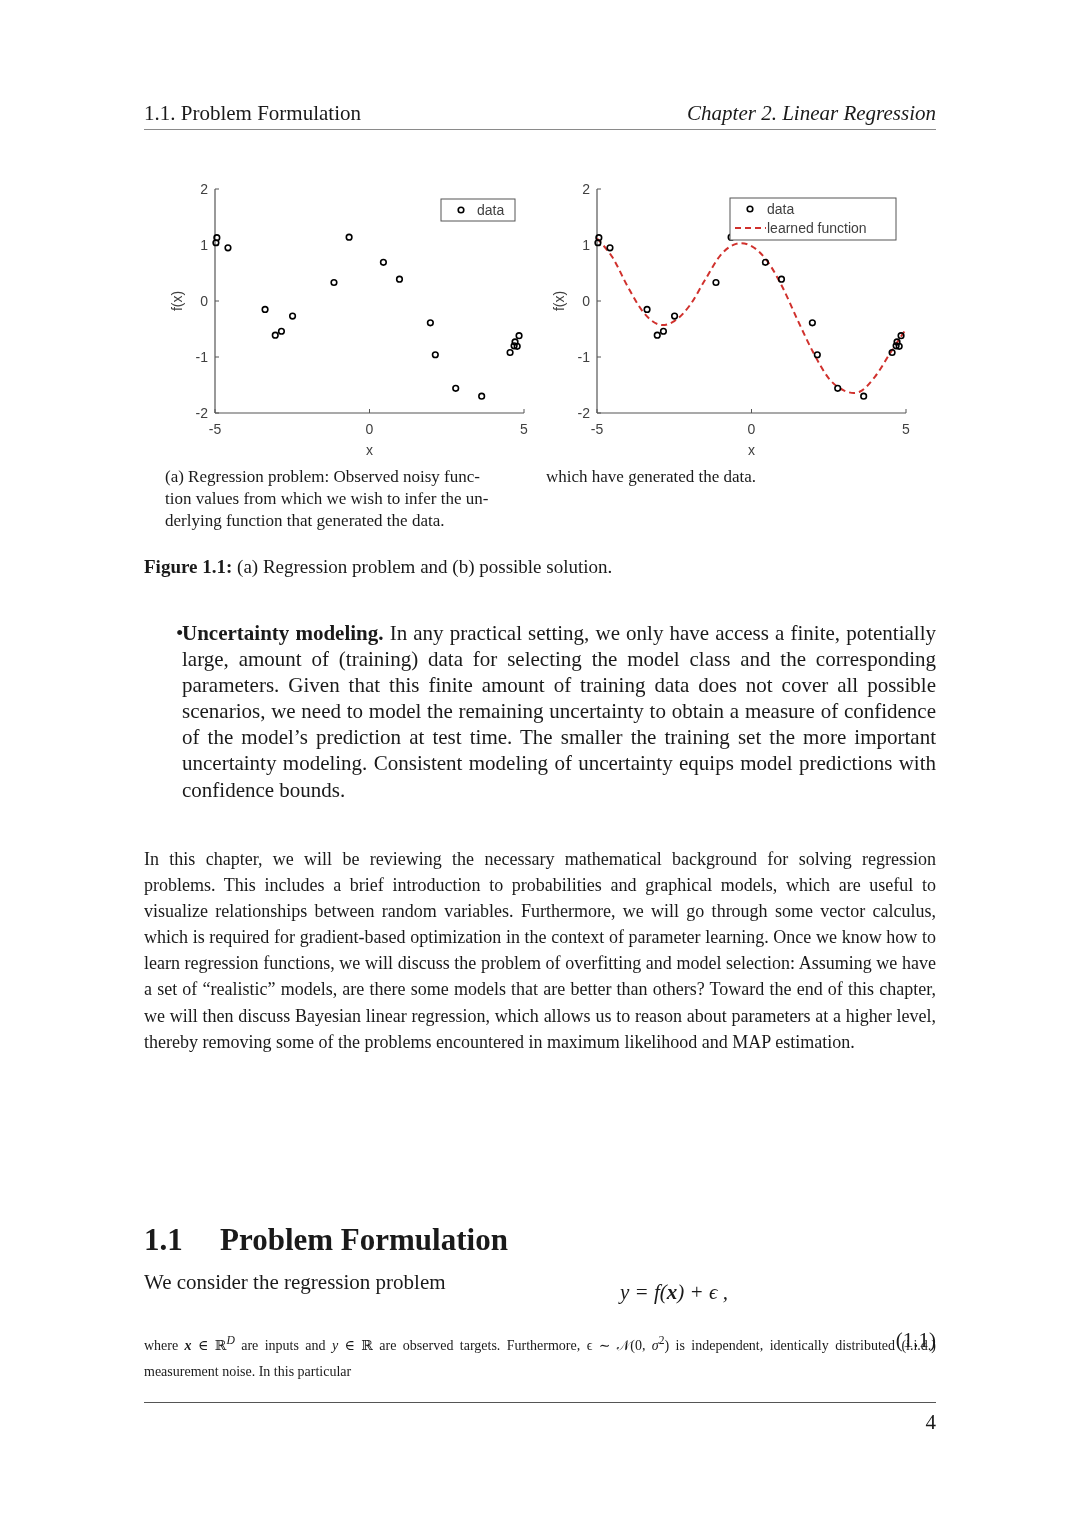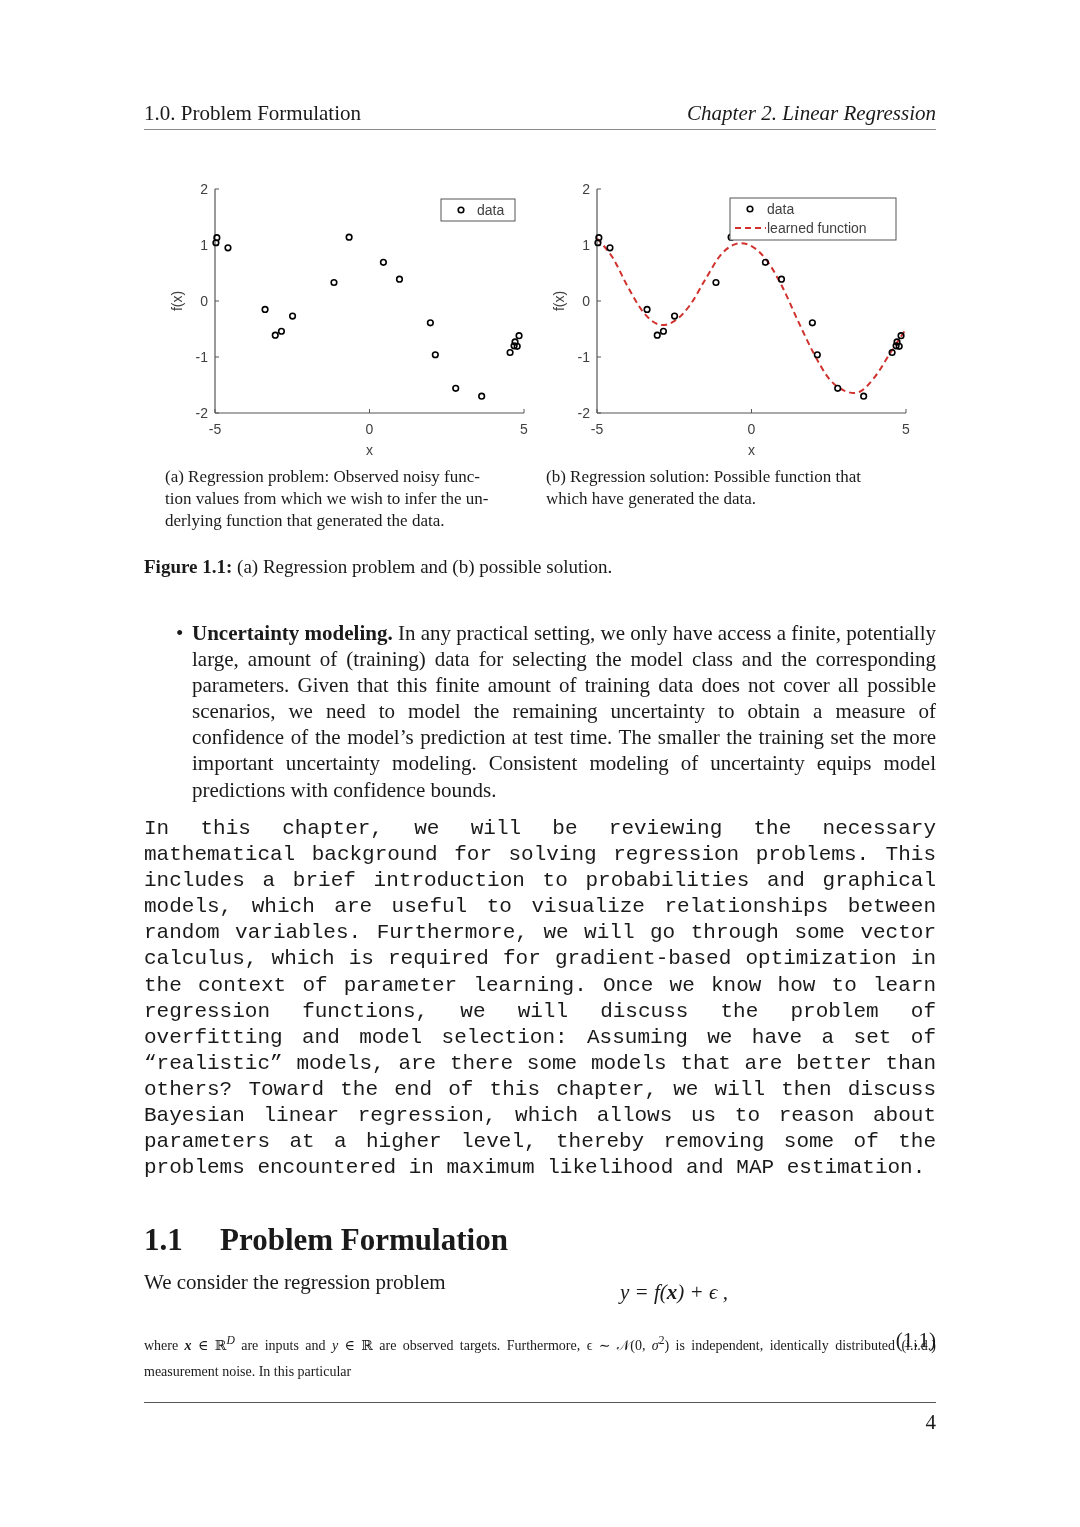--- a/index.html
+++ b/index.html
@@ -33,7 +33,7 @@
 <body>
 
 <div class="abs run-head">
-  <span class="l">1.0.  Problem Formulation</span>
+  <span class="l">1.1.  Problem Formulation</span>
   <span class="r">Chapter 2. Linear Regression</span>
 </div>
 

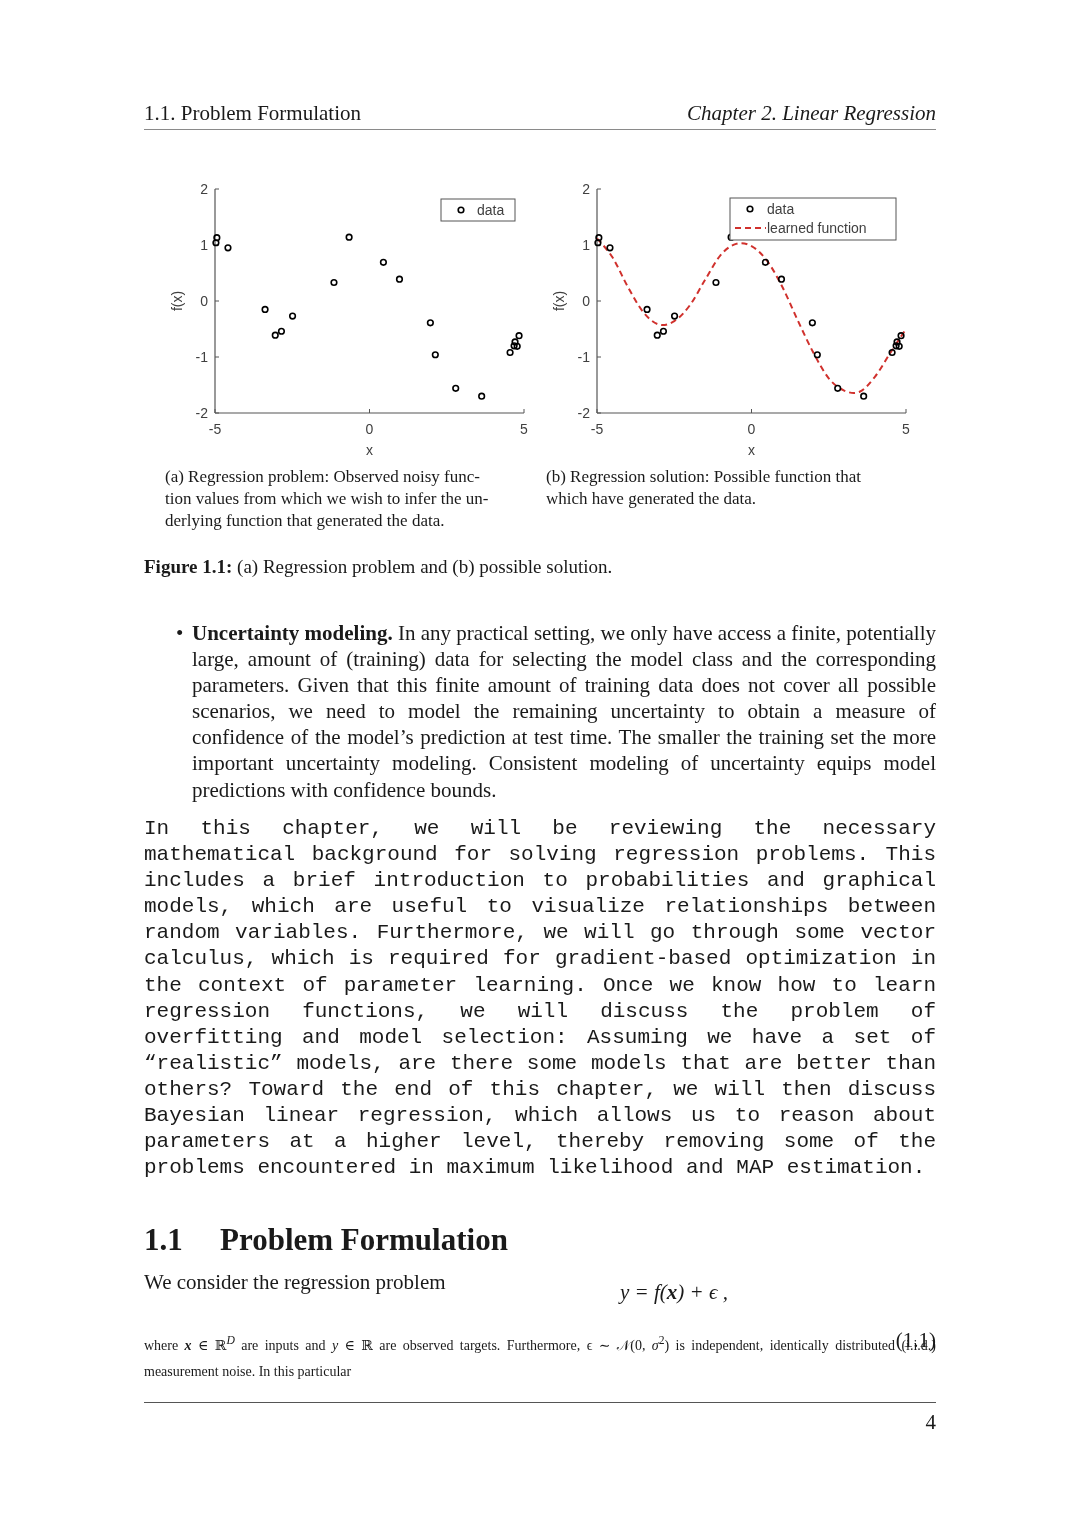--- a/index.html
+++ b/index.html
@@ -150,7 +150,6 @@
   <div>derlying function that generated the data.</div>
 </div>
 <div class="abs subcap" style="left:546px; top:466px; width:380px;">
-  <div>(b) Regression solution: Possible function that</div>
   <div>which have generated the data.</div>
 </div>
 

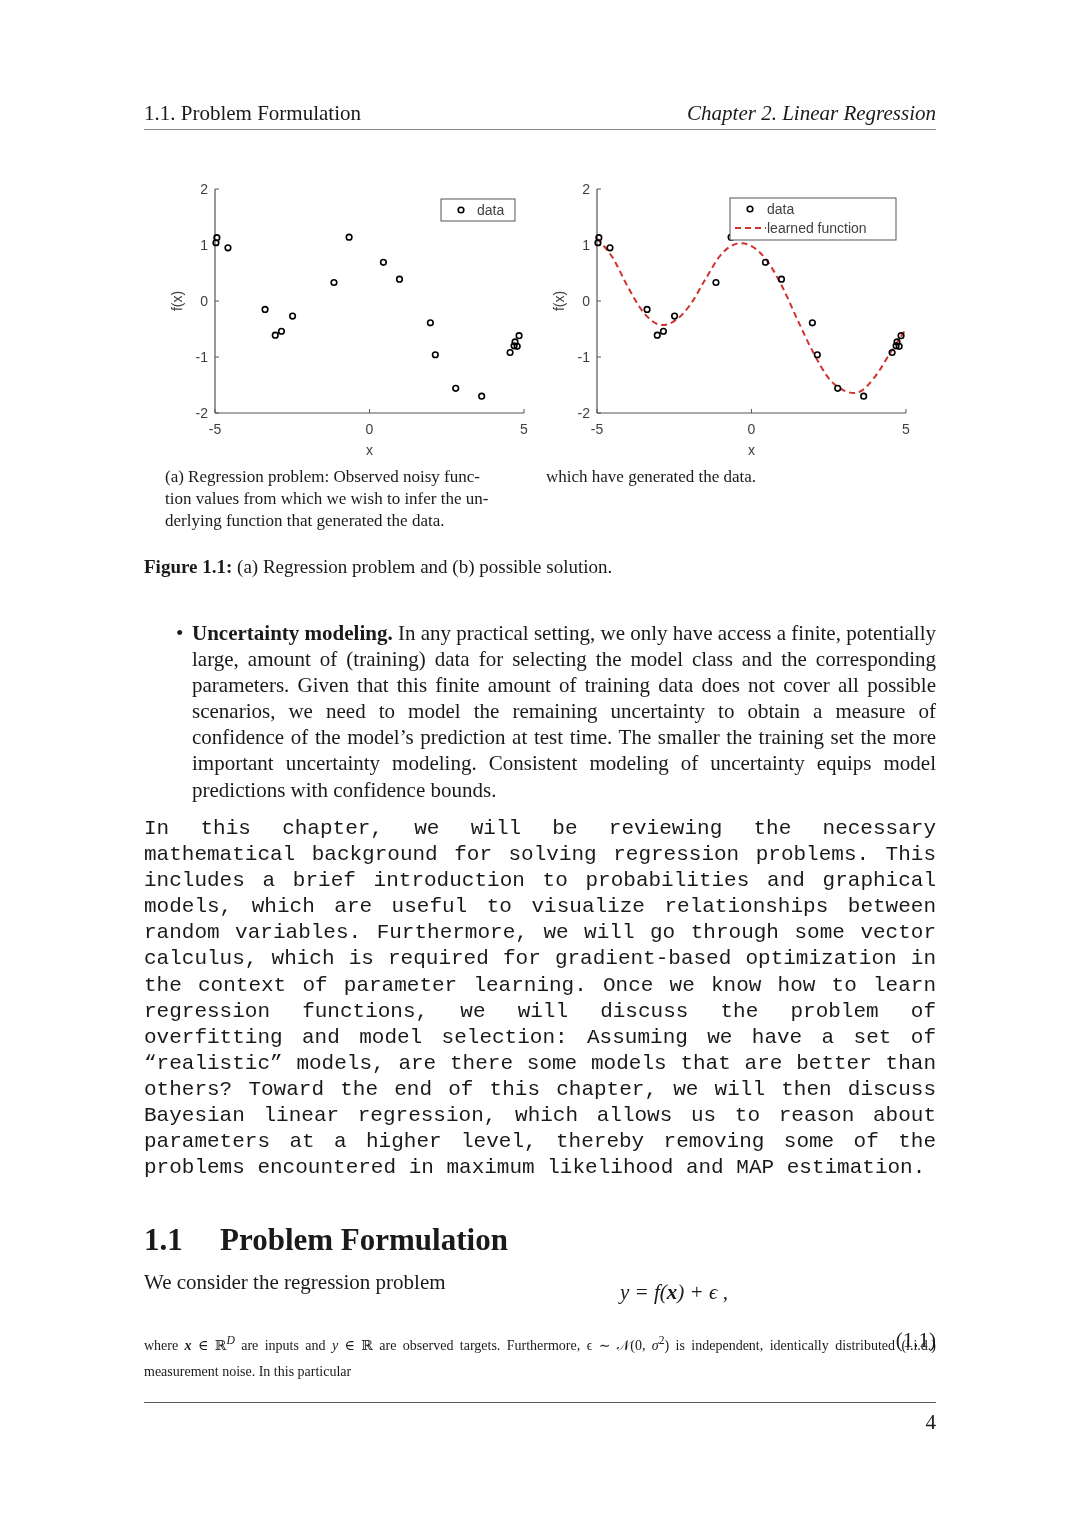--- a/index.html
+++ b/index.html
@@ -15,7 +15,7 @@
   .figcap b { font-weight:bold; }
   .bullet { left:176px; top:620px; width:760px; font-size:21px; line-height:26.1px; text-align:justify; }
   .bullet .dot { position:absolute; left:0; top:0; }
-  .bullet .txt { margin-left:16px; }
+  .bullet .txt { margin-left:6px; }
   .para { left:144px; top:816px; width:792px; font-size:21px; line-height:26.1px; text-align:justify;font-family:Liberation Mono, monospace; }
   .sec { left:144px; top:1174px; font-size:31px; font-weight:bold; }
   .sec .num { display:inline-block; width:76px;margin-top:48px; }

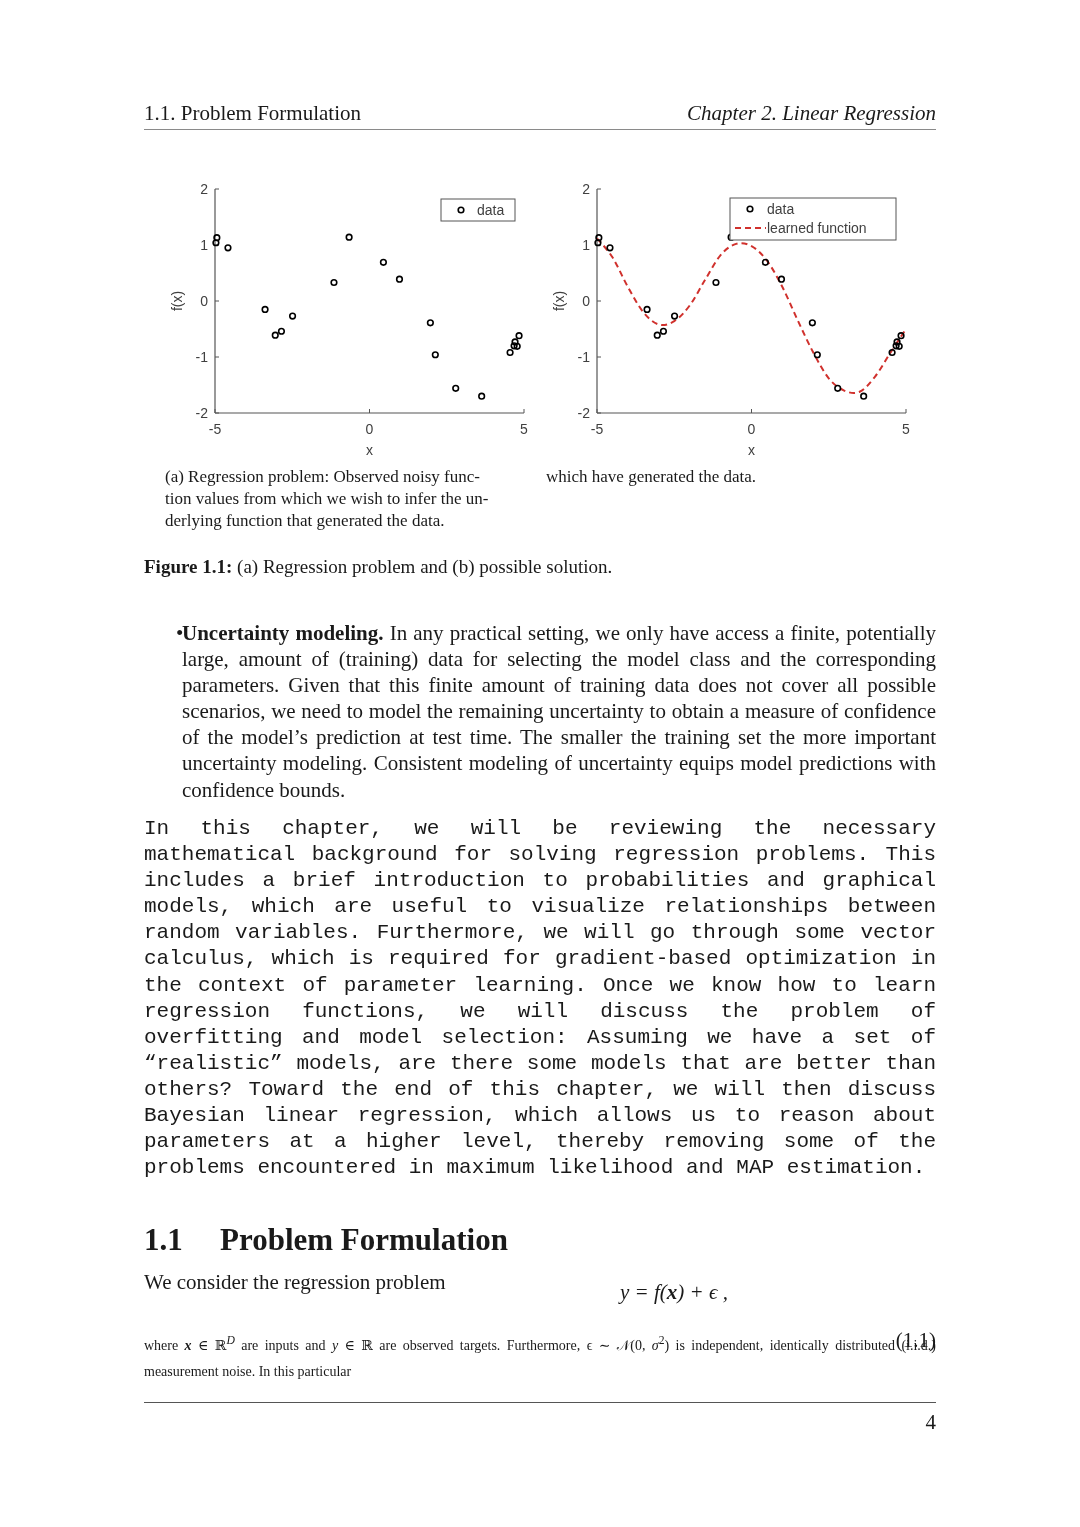--- a/index.html
+++ b/index.html
@@ -16,7 +16,7 @@
   .bullet { left:176px; top:620px; width:760px; font-size:21px; line-height:26.1px; text-align:justify; }
   .bullet .dot { position:absolute; left:0; top:0; }
   .bullet .txt { margin-left:6px; }
-  .para { left:144px; top:816px; width:792px; font-size:21px; line-height:26.1px; text-align:justify;font-family:Liberation Mono, monospace; }
+  .para { left:144px; top:846px; width:792px; font-size:18px; line-height:26.1px; text-align:justify; }
   .sec { left:144px; top:1174px; font-size:31px; font-weight:bold; }
   .sec .num { display:inline-block; width:76px;margin-top:48px; }
   .p2 { left:144px; top:1234px; font-size:21px;margin-top:36px; }

